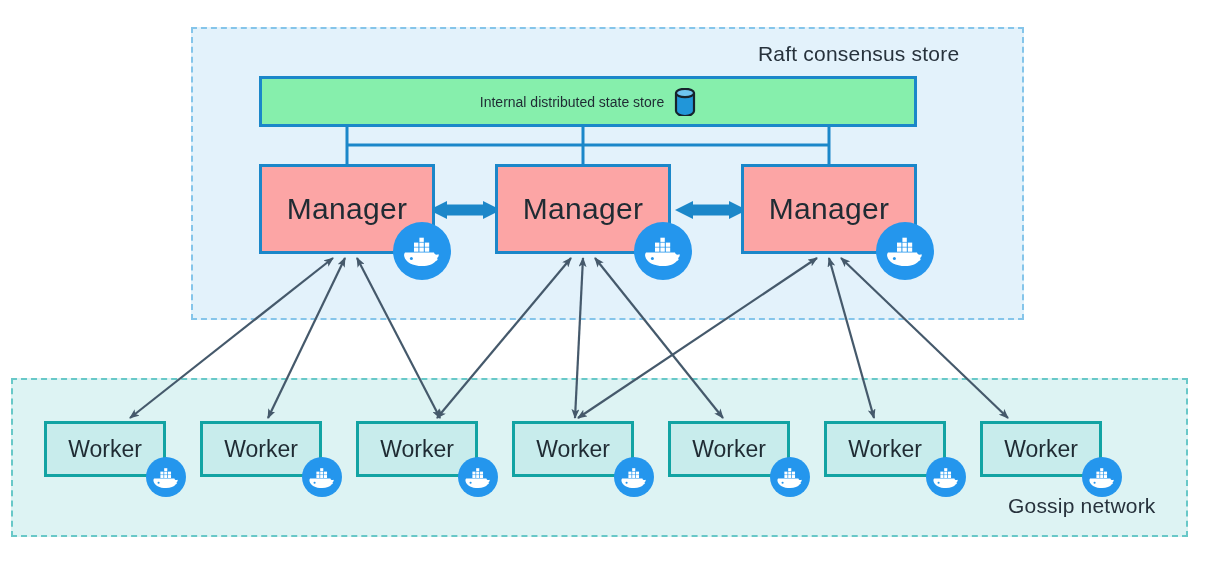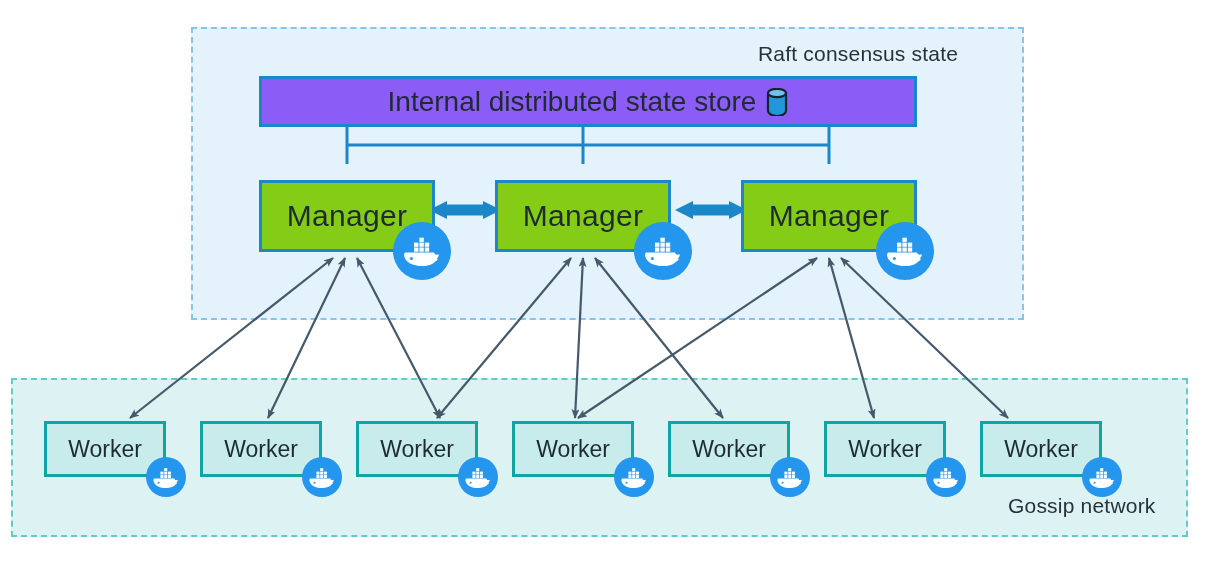--- a/index.html
+++ b/index.html
@@ -156,7 +156,7 @@
   <div class="group" id="raft-group"></div>
   <div class="group" id="gossip-group"></div>
 
-  <div class="group-label" id="raft-label">Raft consensus state</div>
+  <div class="group-label" id="raft-label">Raft consensus store</div>
 
   <div class="group-label" id="gossip-label">Gossip network</div>
 

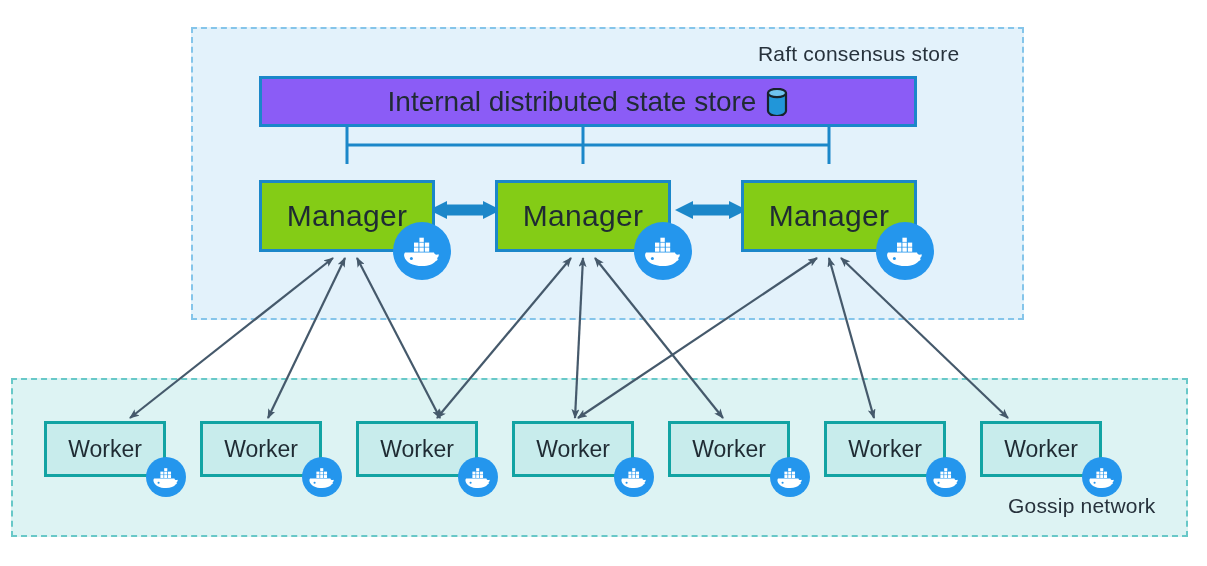--- a/index.html
+++ b/index.html
@@ -76,9 +76,9 @@
     top: 76px;
     width: 658px;
     height: 51px;
-    background: #8b5cf6;
+    background: #86efac;
     border: 3px solid #1b87c9;
-    font-size: 28px;
+    font-size: 14px;
   }
   .store-inner {
     display: flex;

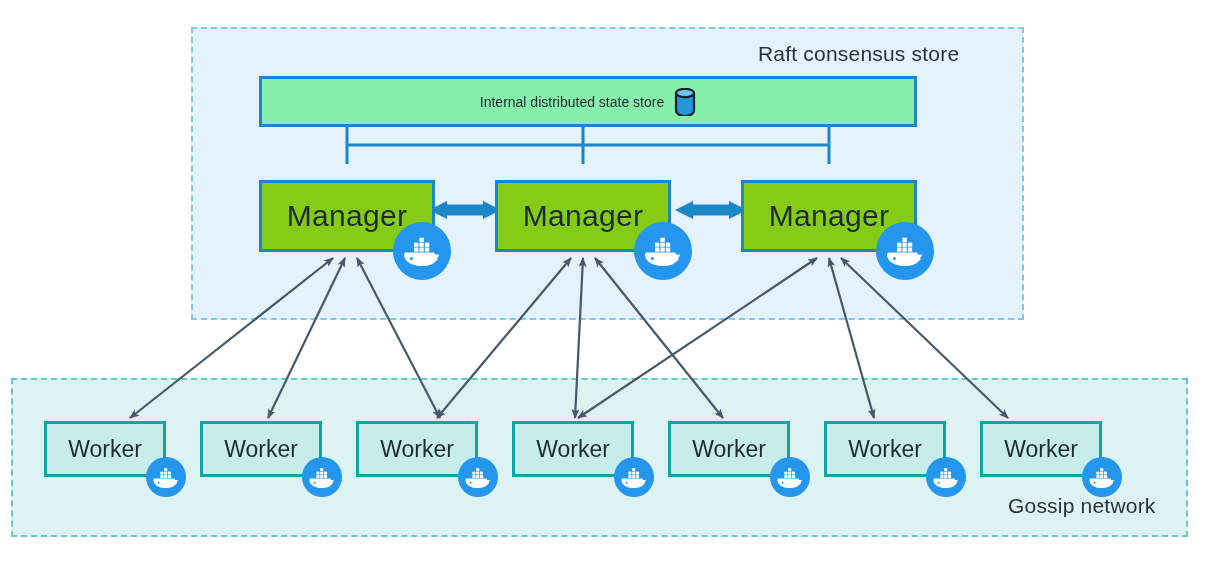--- a/index.html
+++ b/index.html
@@ -86,10 +86,10 @@
     gap: 10px;
   }
   .manager-box {
-    top: 180px;
+    top: 164px;
     width: 176px;
-    height: 72px;
-    background: #84cc16;
+    height: 90px;
+    background: #fca5a5;
     border: 3px solid #1b87c9;
     font-size: 30px;
     letter-spacing: 0.3px;

